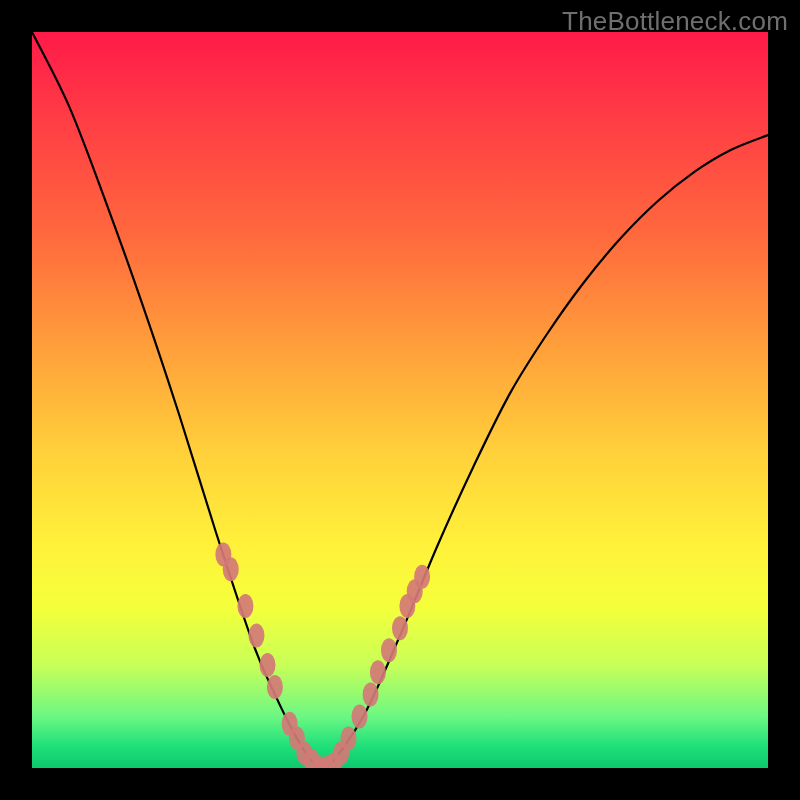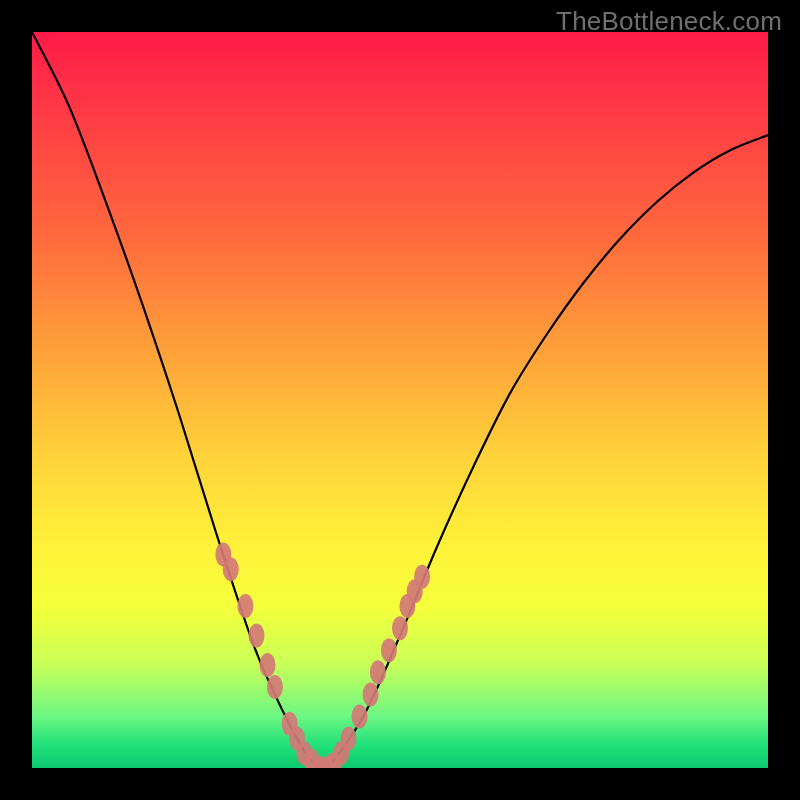--- a/index.html
+++ b/index.html
@@ -44,7 +44,7 @@
   .watermark {
     position: absolute;
     top: 6px;
-    right: 18px;
+    right: 12px;
     color: #6f6f6f;
     font-size: 26px;
     letter-spacing: 0.2px;

